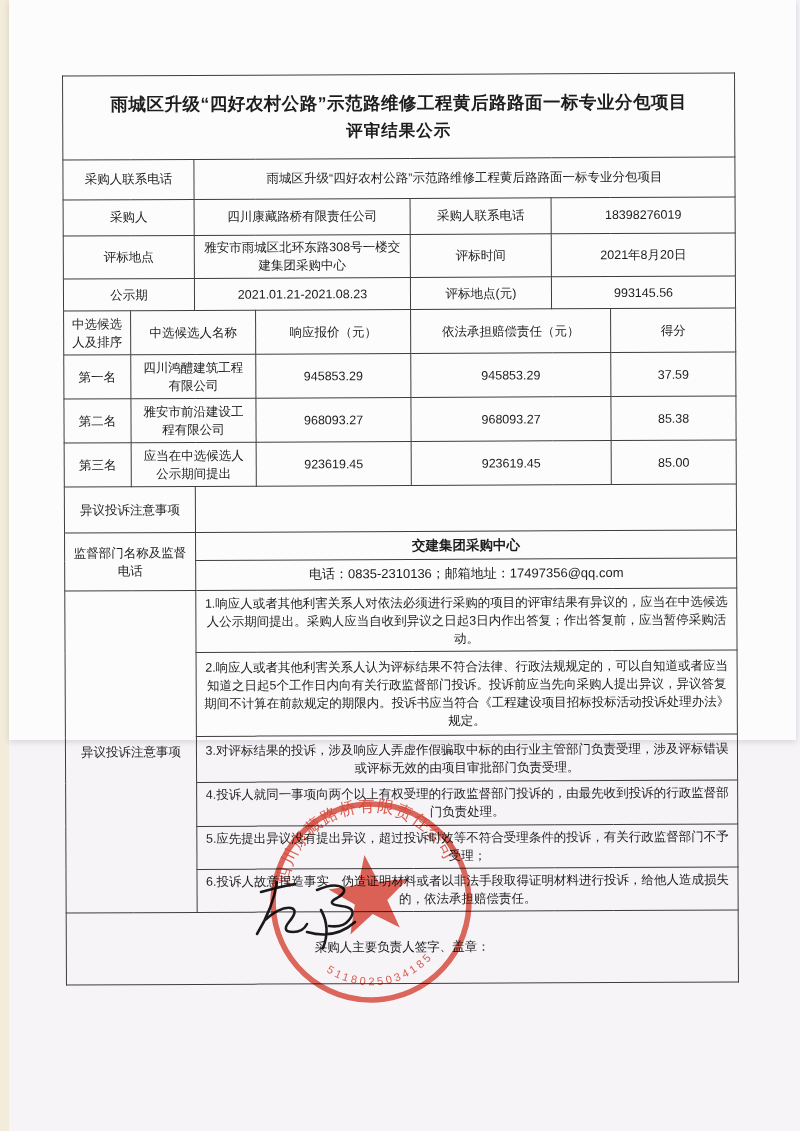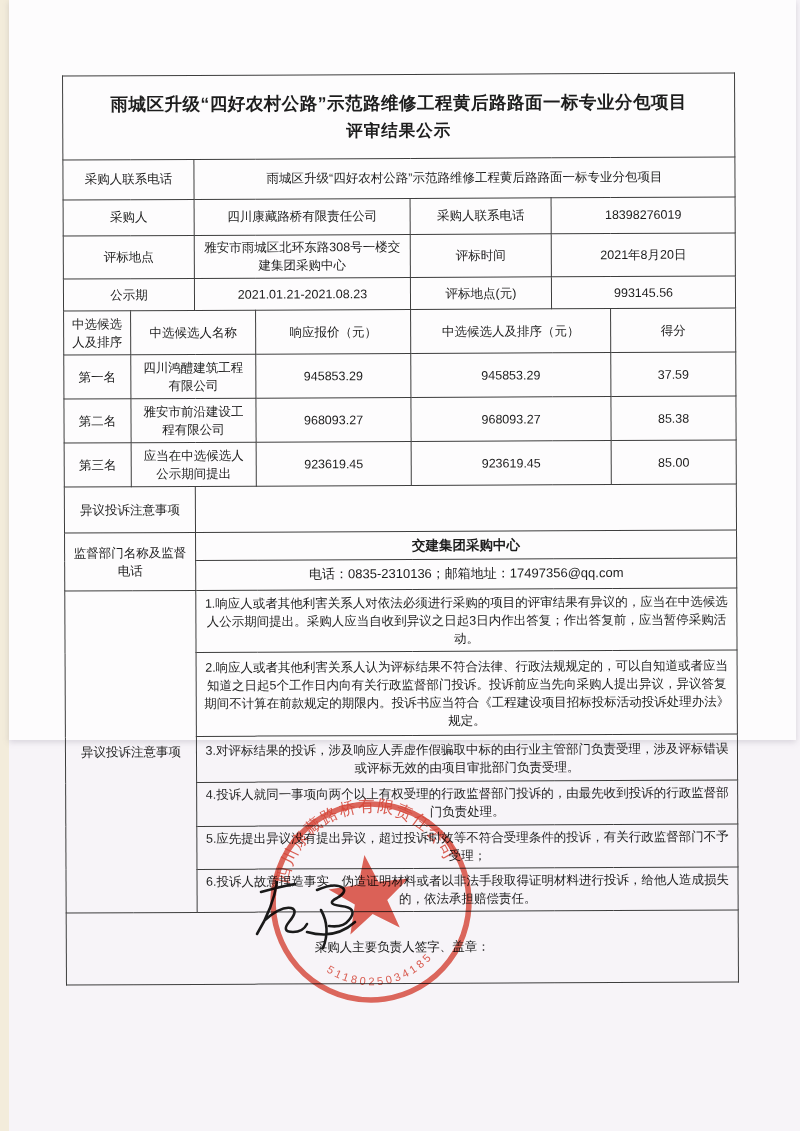--- a/index.html
+++ b/index.html
@@ -155,7 +155,7 @@
         <td>中选候选人及排序</td>
         <td colspan="2">中选候选人名称</td>
         <td>响应报价（元）</td>
-        <td colspan="2">中选候选人及排序（元）</td>
+        <td colspan="2">依法承担赔偿责任（元）</td>
         <td>得分</td>
       </tr>
 

